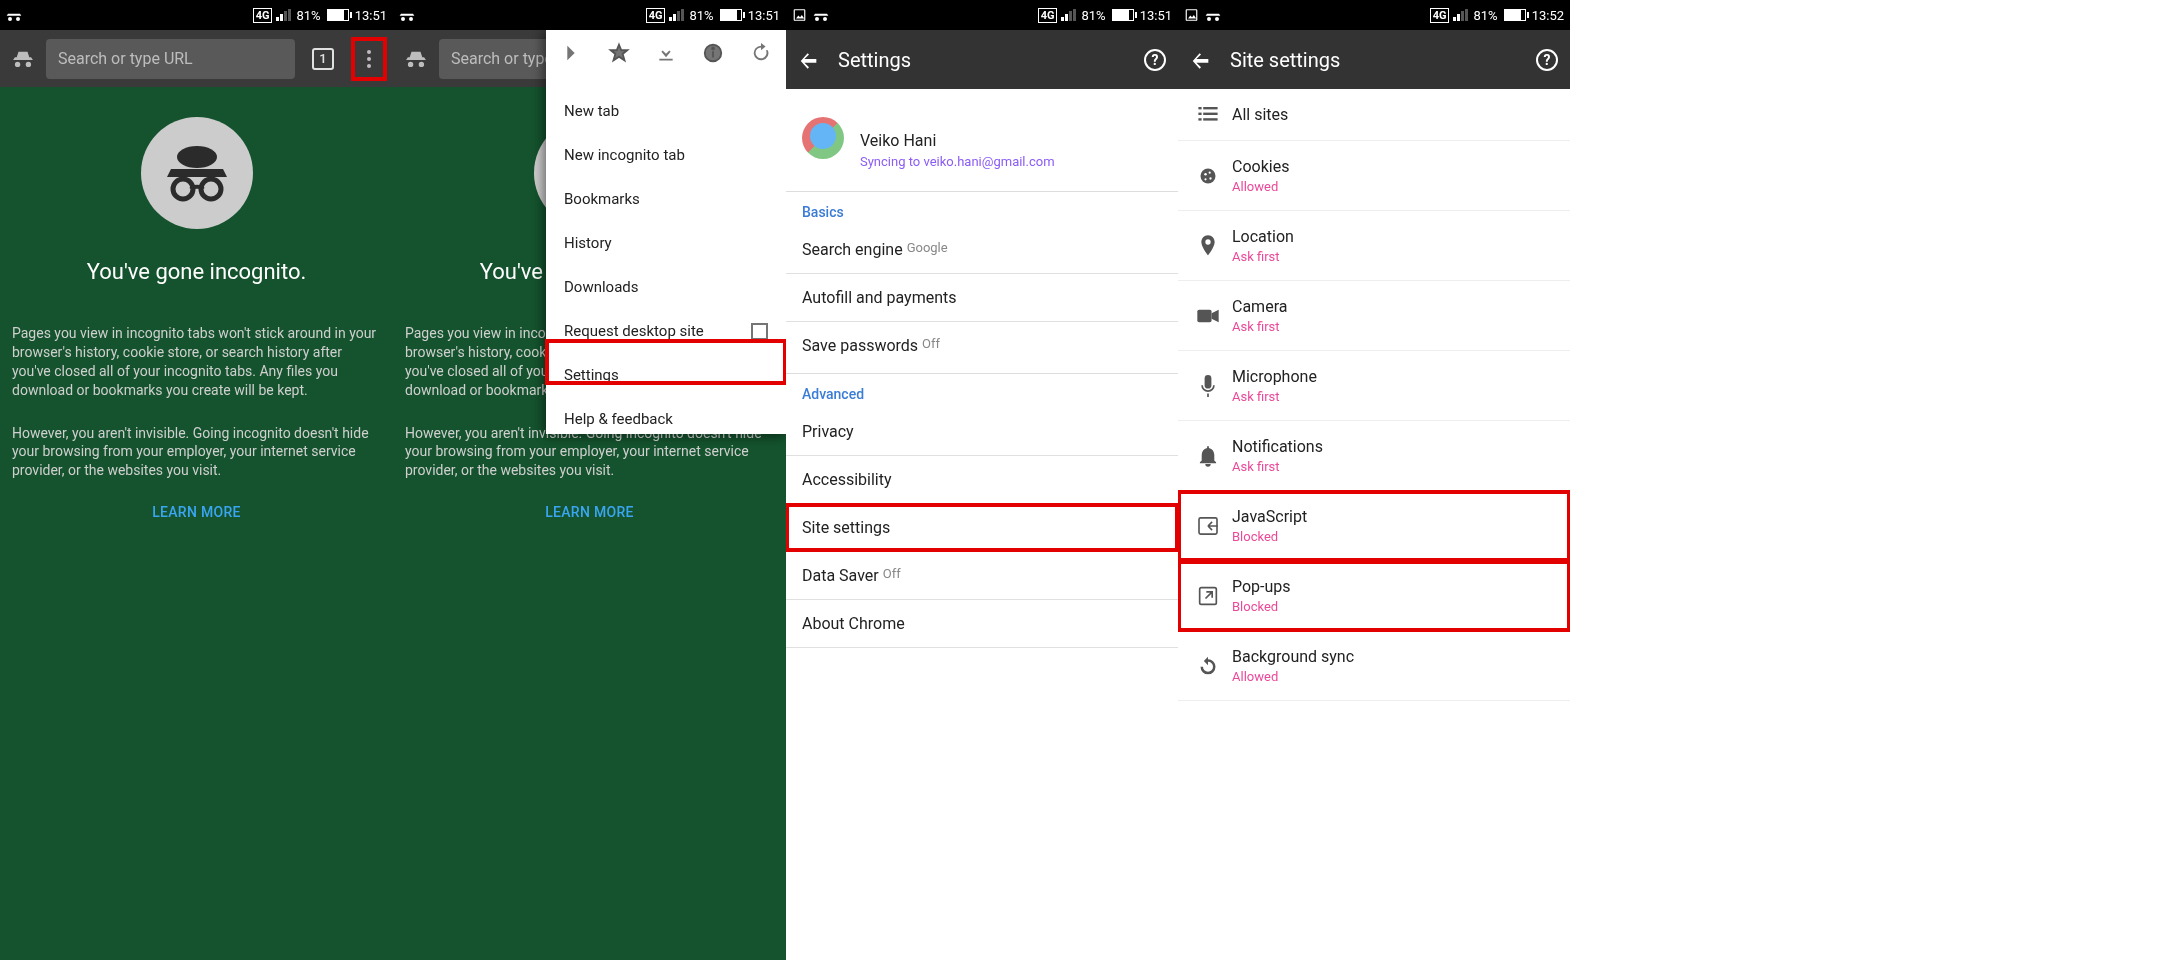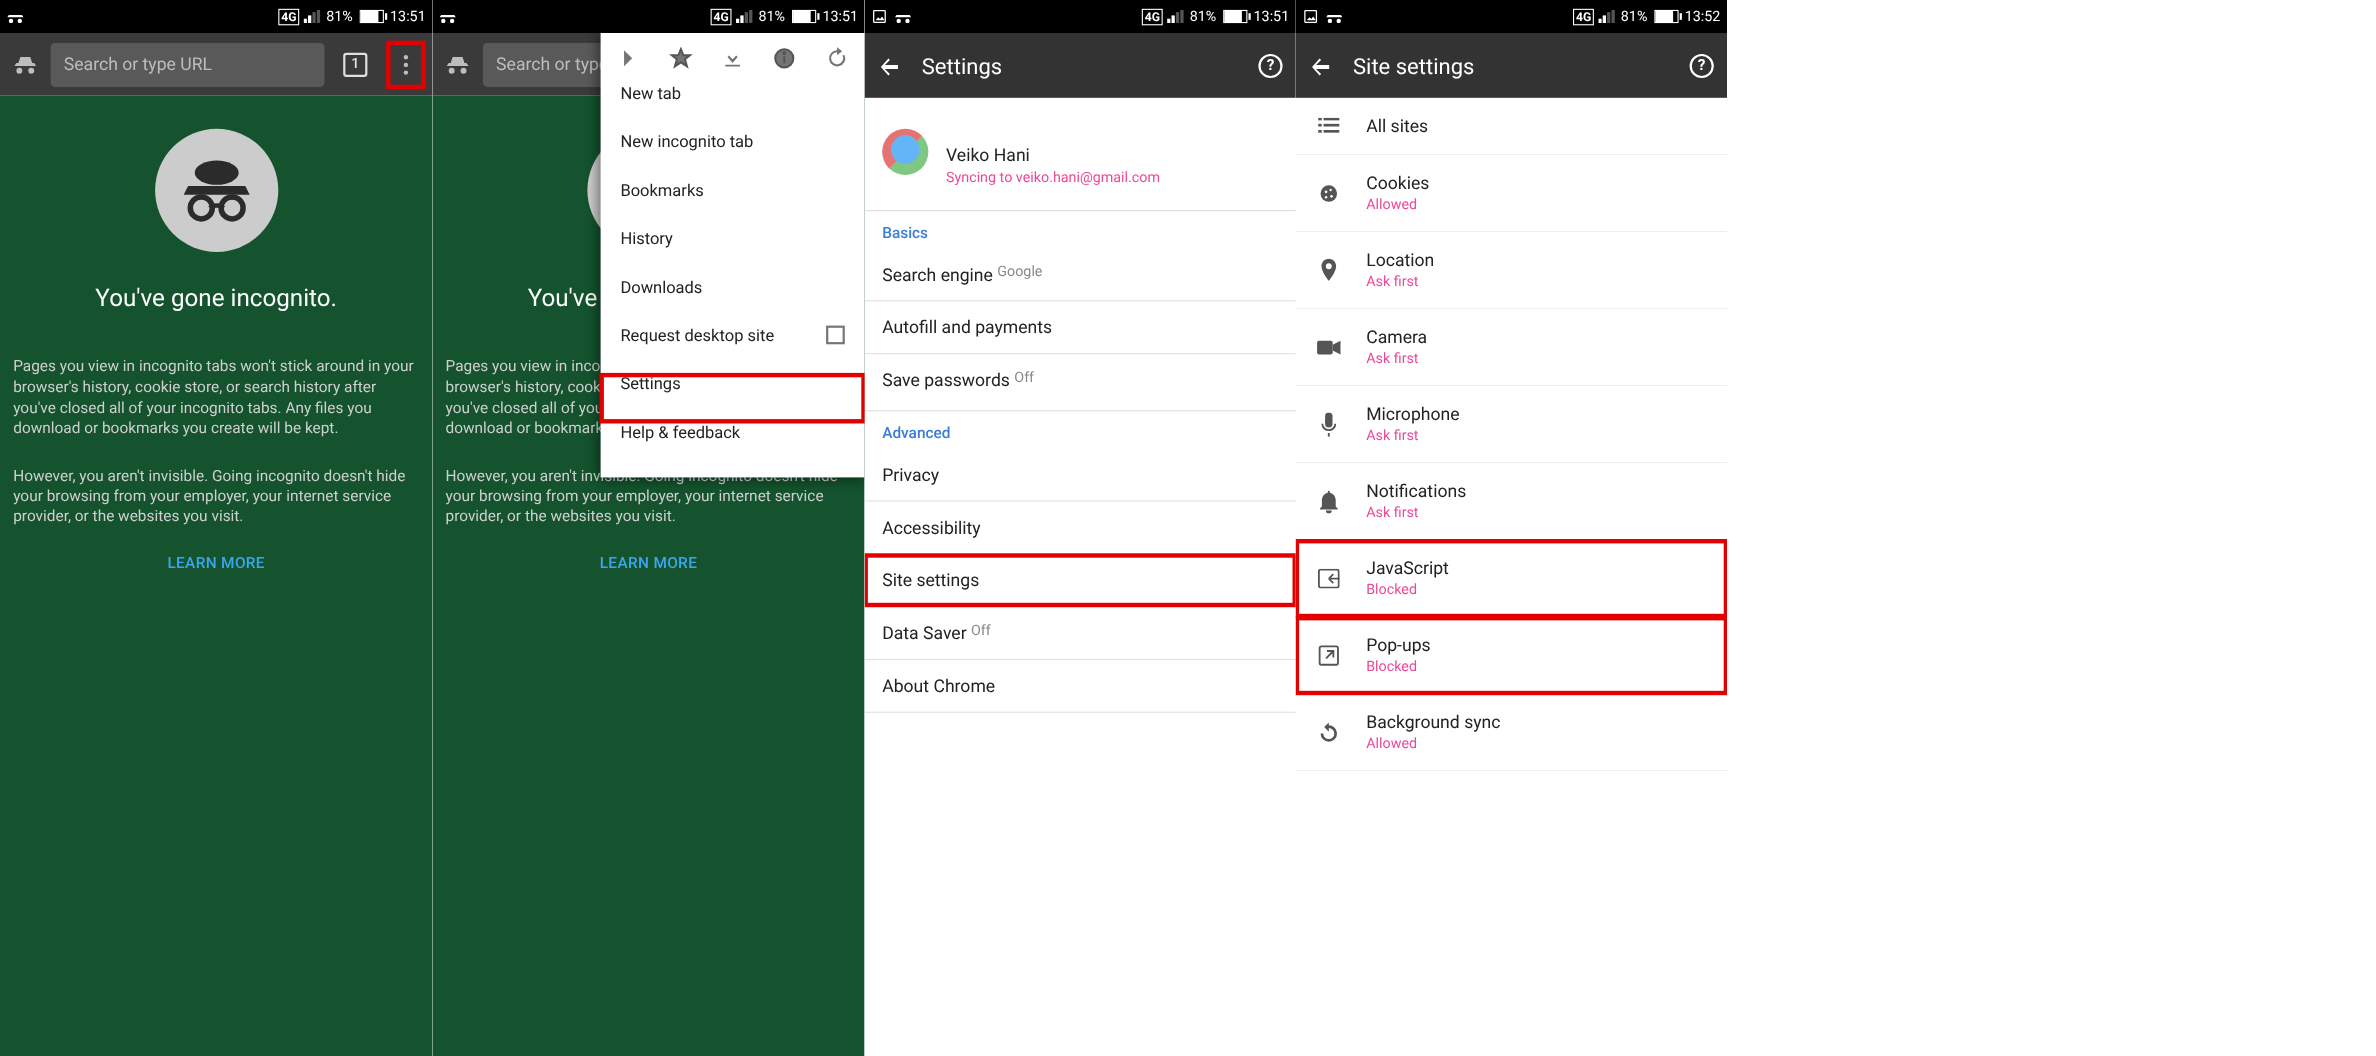--- a/index.html
+++ b/index.html
@@ -96,7 +96,7 @@
   .menu-icons-row svg { fill:#757575; }
   .menu-items { padding: 0 0 6px; }
   .menu-item {
-    height:44px; display:flex; align-items:flex-start; padding:0 18px; font-size:15px; color:#222;
+    height:44px; display:flex; align-items:flex-end; padding:0 18px; font-size:15px; color:#222;
     justify-content:space-between;
   }
   .menu-item .chk {

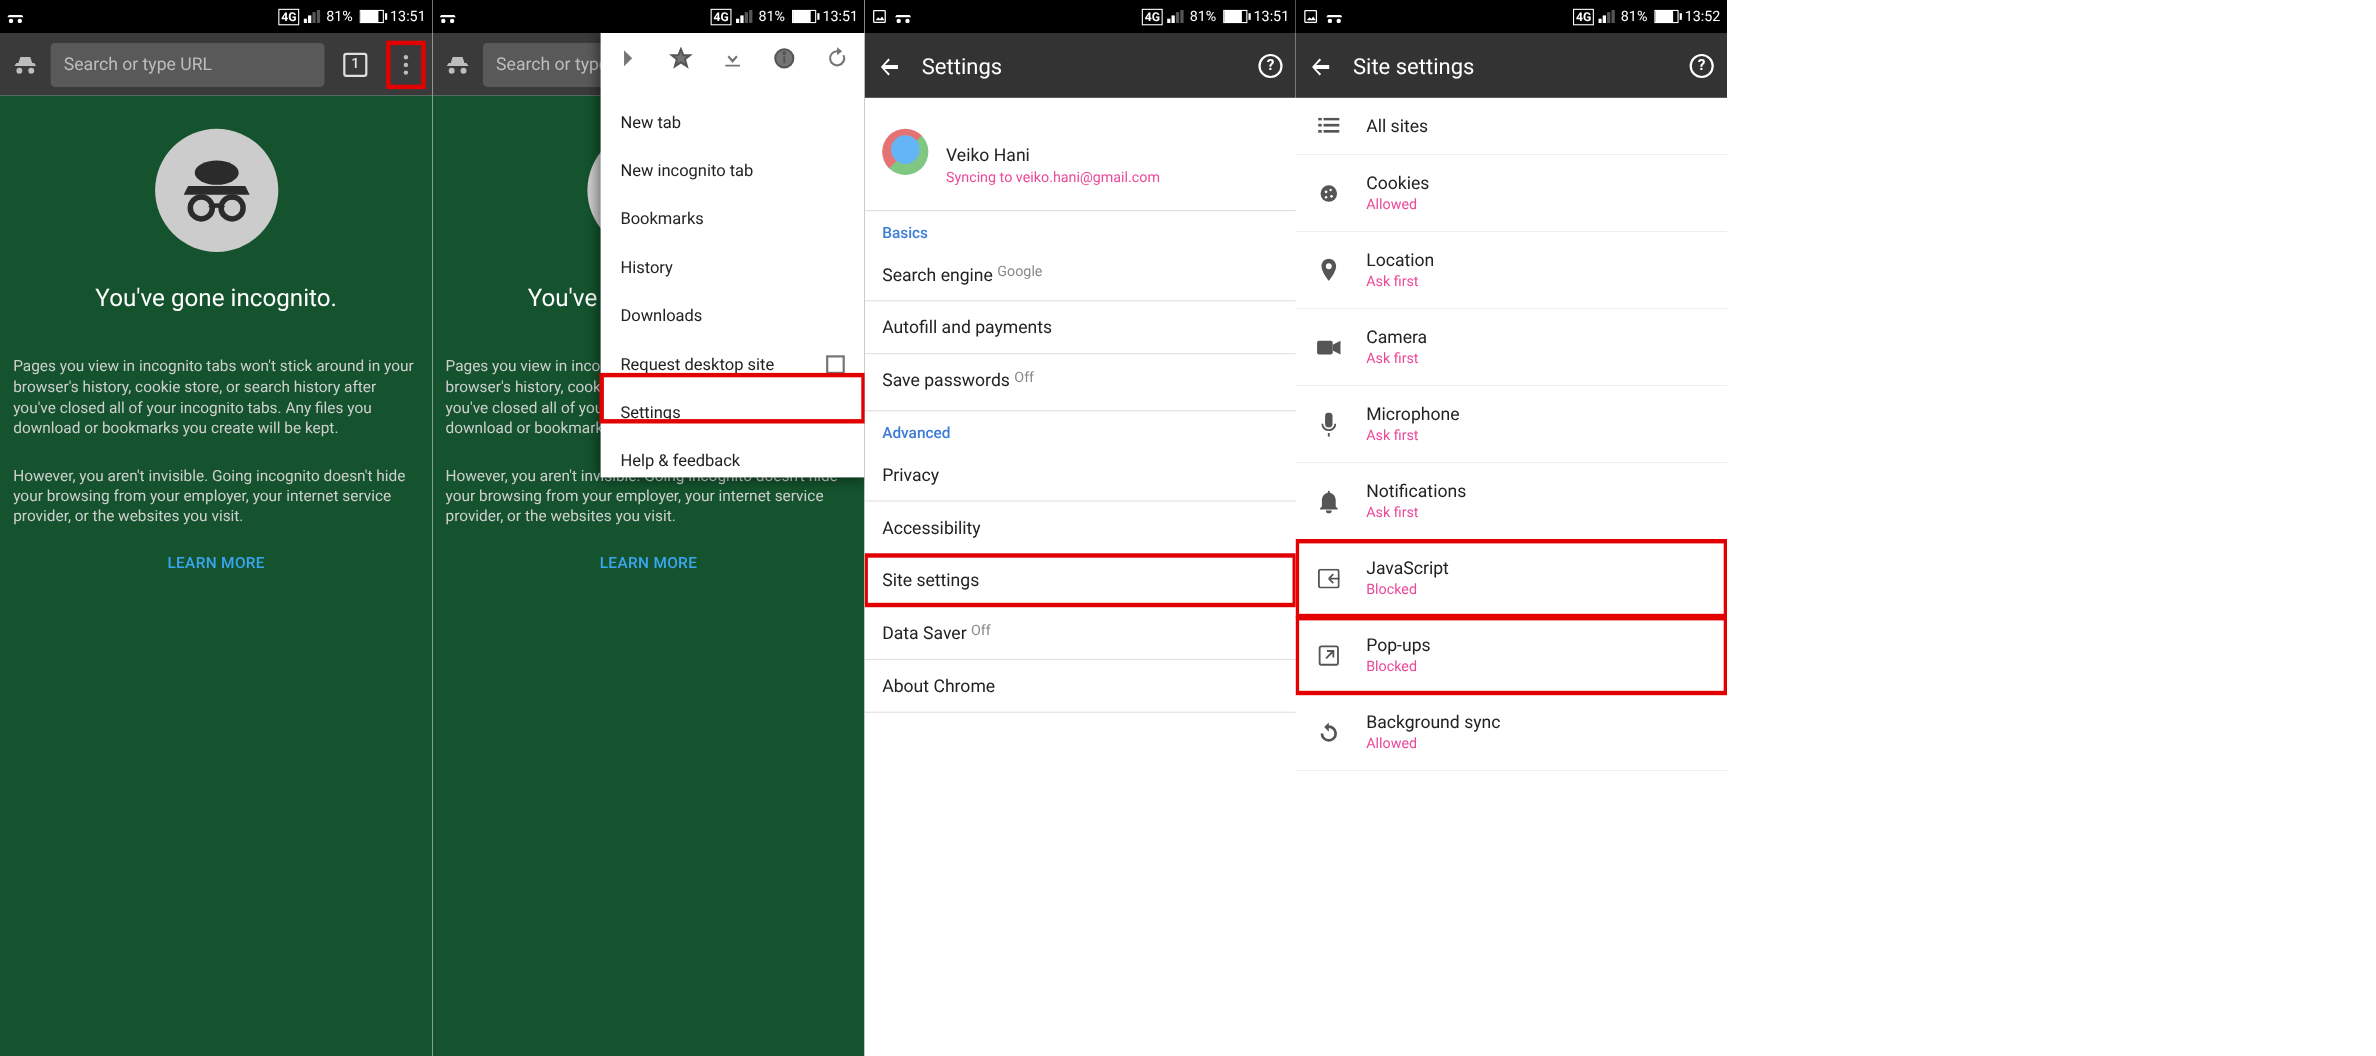--- a/index.html
+++ b/index.html
@@ -139,7 +139,7 @@
   
   .site-list { background:#fff; }
   .site-row {
-    display:flex; align-items:center; gap:22px; padding:16px 18px;
+    display:flex; align-items:center; gap:12px; padding:16px 18px;
     border-bottom:1px solid #eee;
   }
   .site-row .ic { width:24px; display:flex; justify-content:center; color:#666;}

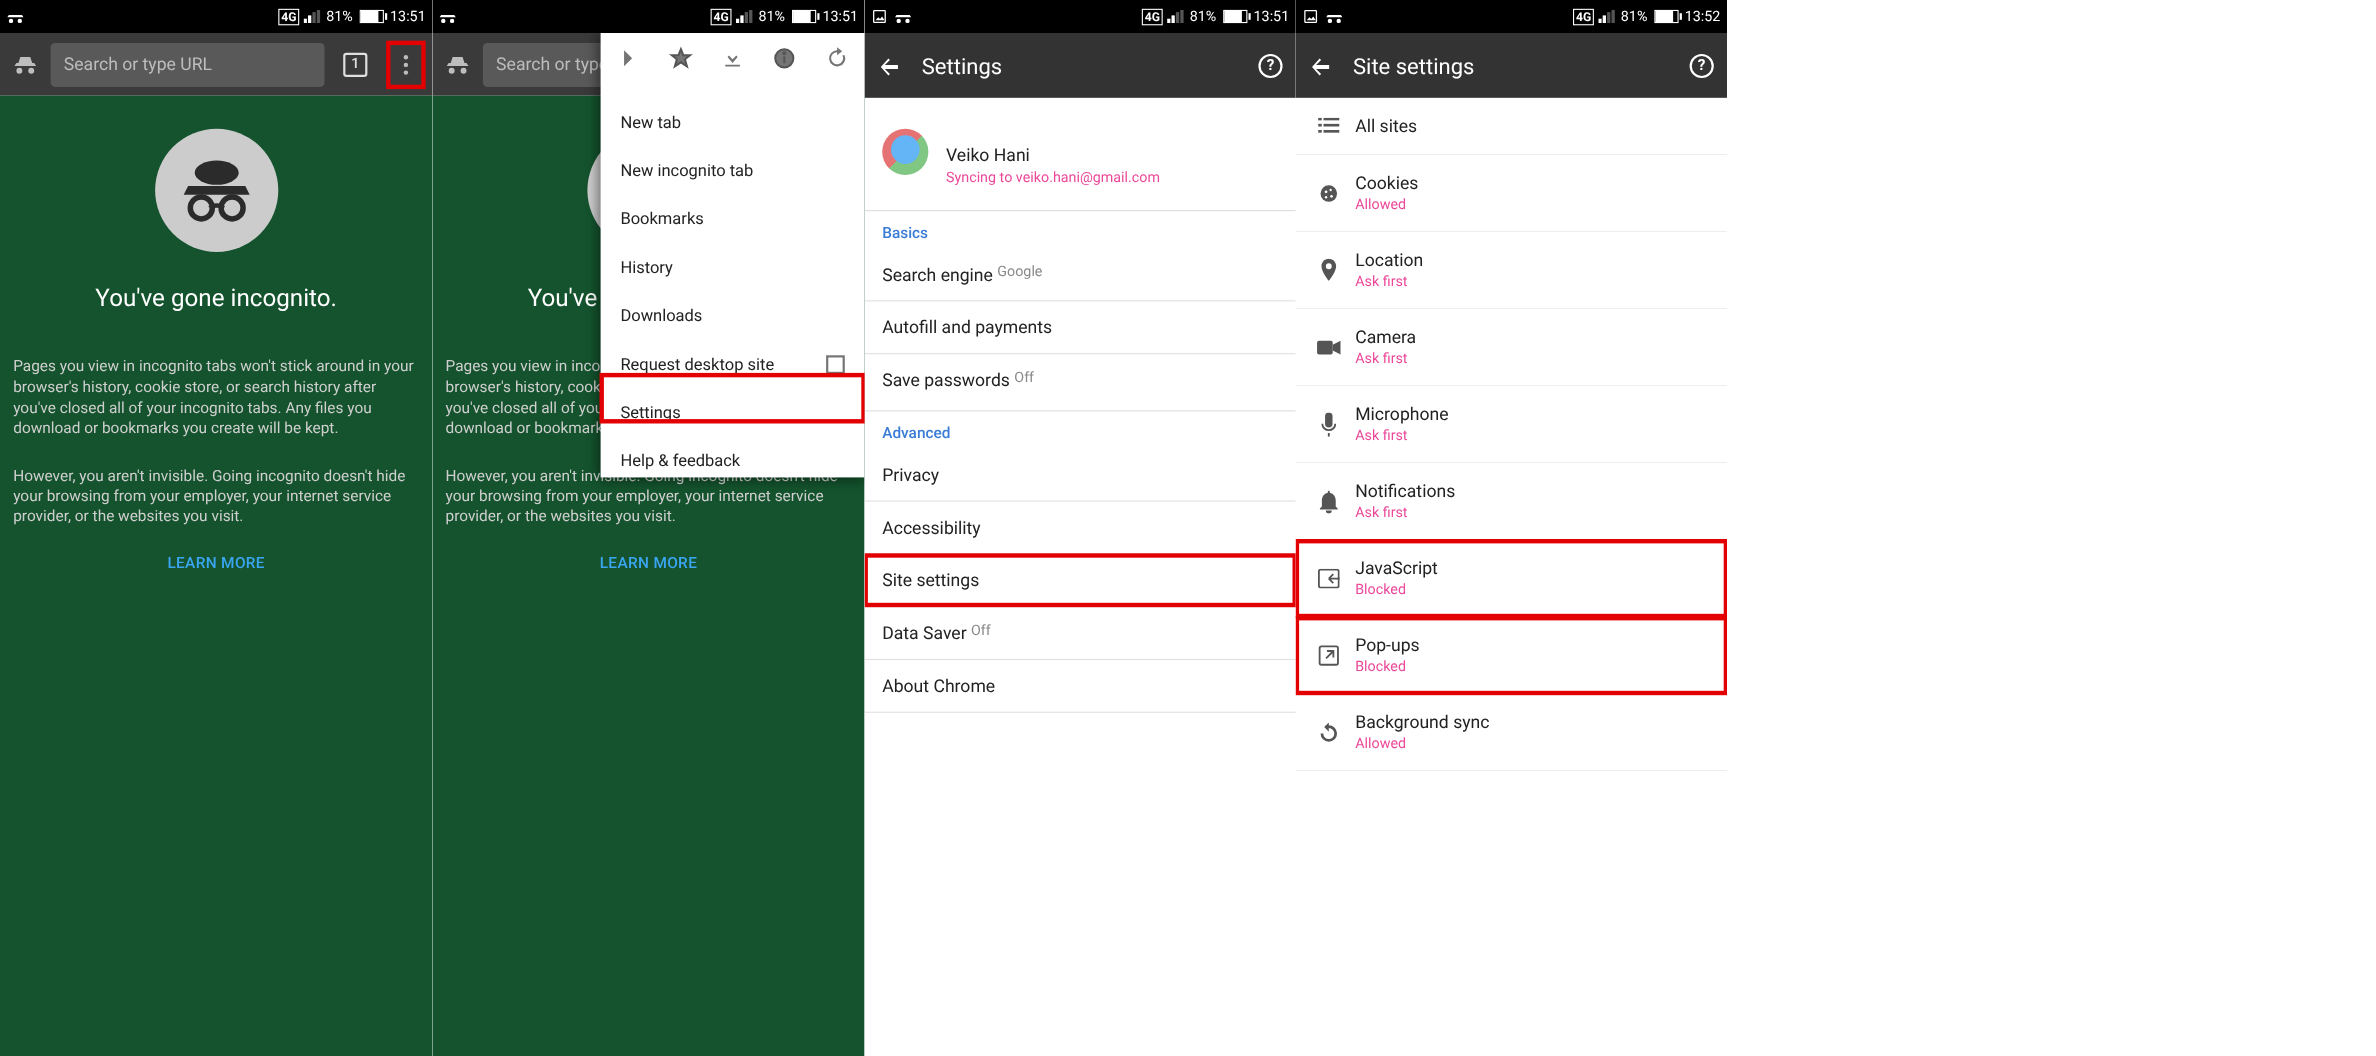--- a/index.html
+++ b/index.html
@@ -126,7 +126,7 @@
     background:#64b5f6;
   }
   .acct-name { font-size:16px; color:#222;margin-top:24px; }
-  .acct-sub { font-size:13px; color:#ec4899; margin-top:4px; display:block; max-width:280px; white-space:nowrap; overflow:hidden; text-overflow:ellipsis;}
+  .acct-sub { font-size:13px; color:#8b5cf6; margin-top:4px; display:block; max-width:280px; white-space:nowrap; overflow:hidden; text-overflow:ellipsis;}
   .section-head { font-size:14px; color:#3a7cd6; padding:12px 16px 6px; font-weight:500;}
   .setting-item {
     padding:14px 16px; border-top:0; display:flex; flex-direction:row; gap:4px;

